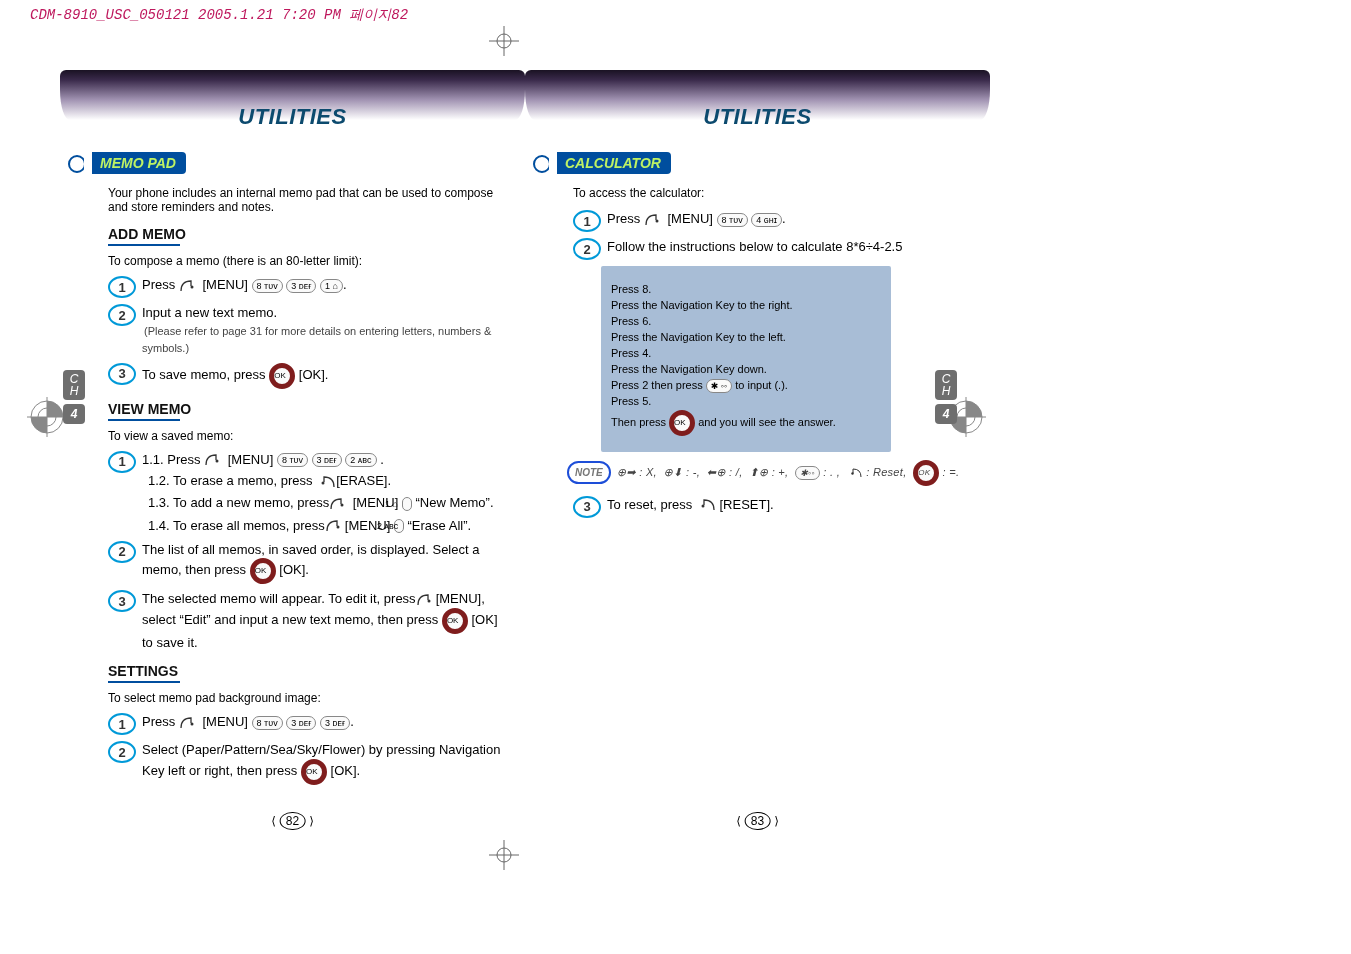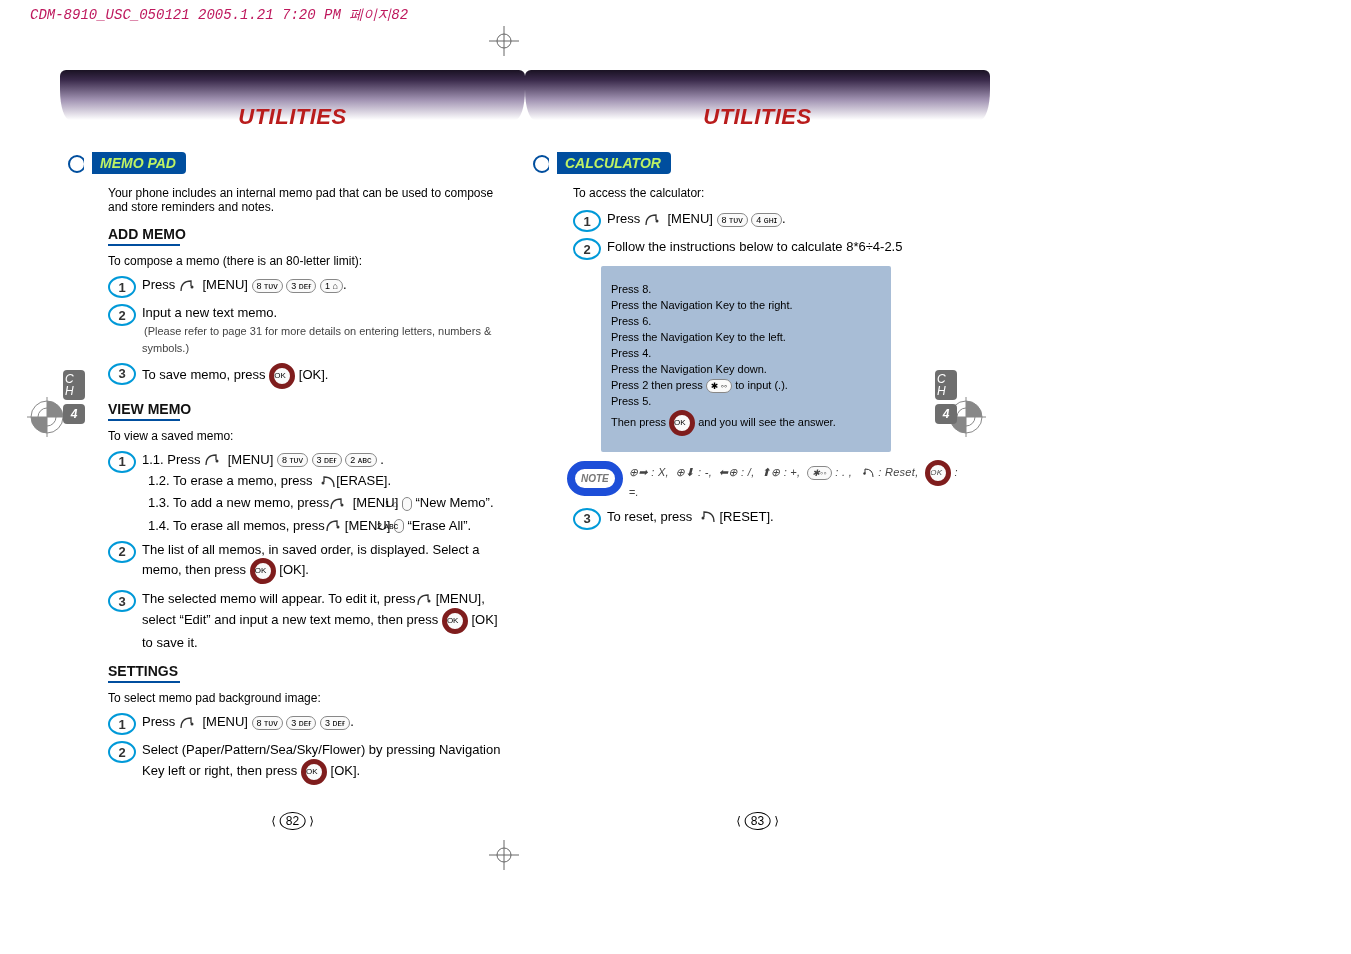--- a/index.html
+++ b/index.html
@@ -13,7 +13,7 @@
   .page{flex:1;position:relative;padding:20px 20px 0px 48px}
   .hdr{height:50px;position:relative;margin:0 -20px 18px -48px}
   .vgrad{position:absolute;left:0;right:0;top:-10px;height:50px;background:linear-gradient(to bottom,#1a1223 0%,#3a2a4b 20%,#a294b3 60%,rgba(255,255,255,0) 100%);border-radius:6px 6px 10px 10px / 6px 6px 30px 30px}
-  .hdr-title{position:absolute;left:0;right:0;top:24px;text-align:center;color:#b91c1c;font-size:22px;font-weight:bold;font-style:italic;letter-spacing:.5px}
+  .hdr-title{position:absolute;left:0;right:0;top:24px;text-align:center;color:#0c4a6e;font-size:22px;font-weight:bold;font-style:italic;letter-spacing:.5px}
   .rtab{display:inline-block;margin:4px 0 6px -40px}
   .rtab-lbl{display:inline-block;background:#004e9e;color:#bef264;font-weight:bold;font-style:italic;font-size:14px;padding:3px 10px 3px 8px;border-radius:0 4px 4px 0}
   .rtab-dot{display:inline-block;width:14px;height:14px;border:2px solid #004e9e;border-radius:50%;vertical-align:middle;margin-right:0}

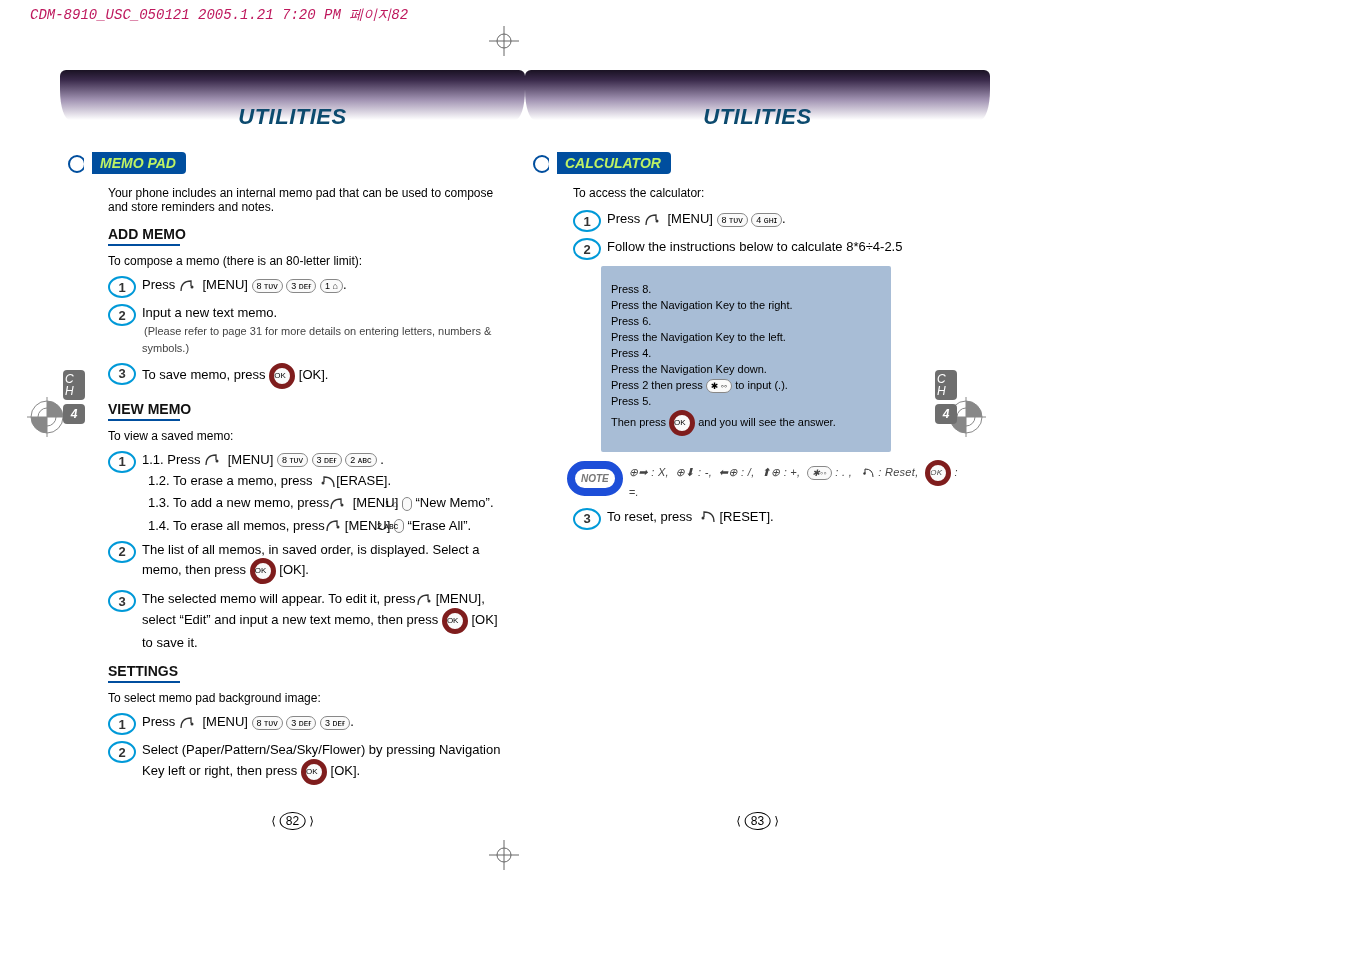--- a/index.html
+++ b/index.html
@@ -34,7 +34,7 @@
   .side-tab{position:absolute;top:370px;width:22px;font-size:12px;color:#fff}
   .side-tab.left{left:63px}
   .side-tab.right{left:935px}
-  .side-ch{background:#6e6e6e;border-radius:4px;padding:3px 2px;line-height:1;font-style:italic}
+  .side-ch{background:#6e6e6e;border-radius:4px;padding:3px 2px;text-align:center;line-height:1;font-style:italic}
   .side-num{background:#6e6e6e;border-radius:4px;margin-top:4px;text-align:center;padding:3px 2px;font-style:italic;font-weight:bold}
   .pgnum{position:absolute;bottom:-10px;left:50%;transform:translateX(-50%);font-size:12px}
   .pgnum .circ{display:inline-block;border:1px solid #000000;border-radius:50%;padding:1px 5px;margin:0 4px}

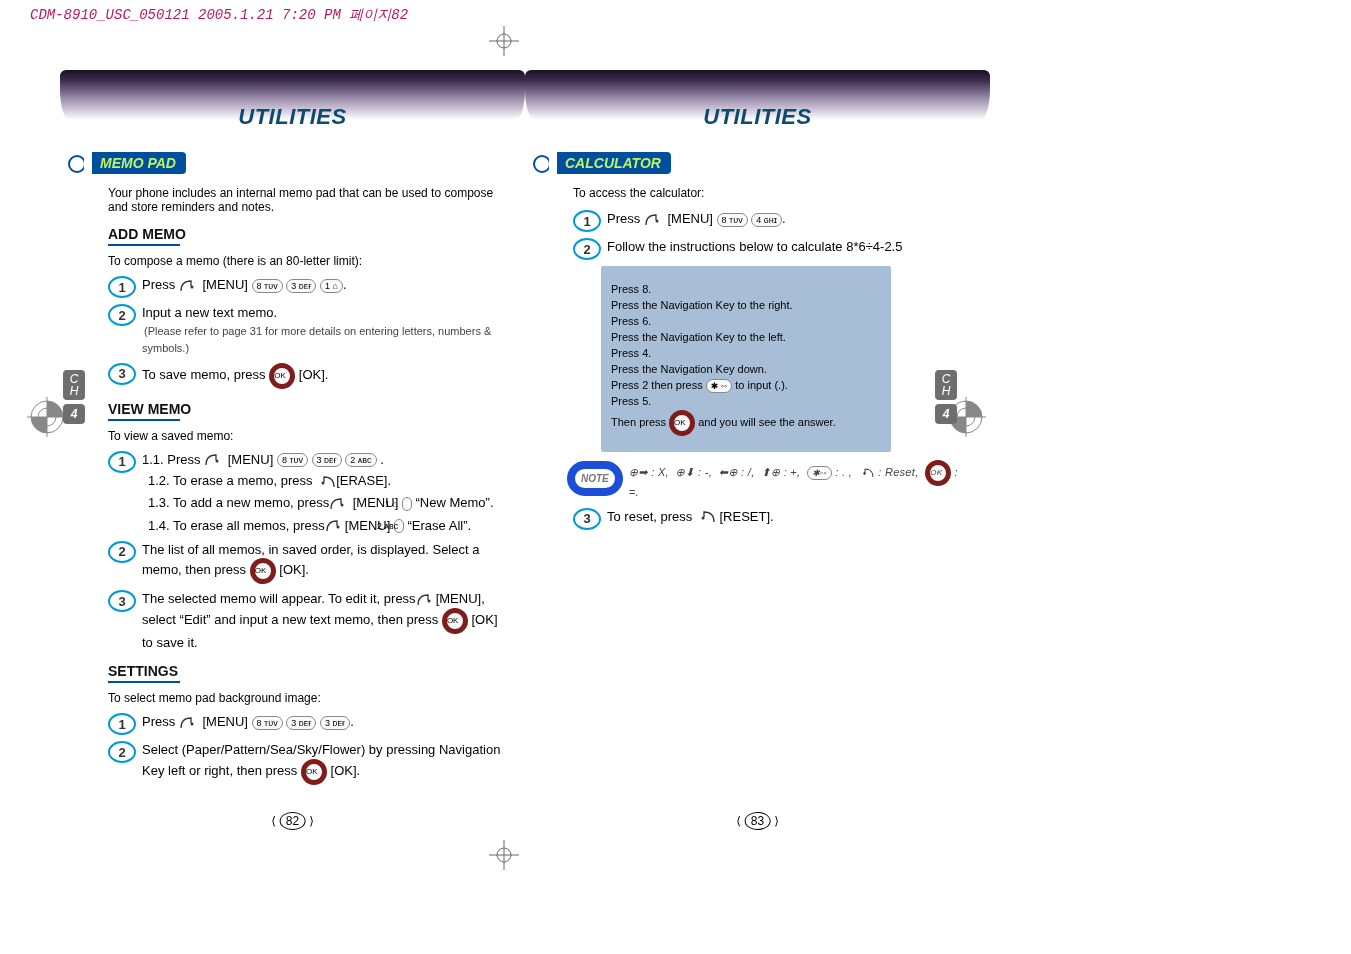--- a/index.html
+++ b/index.html
@@ -40,7 +40,7 @@
   .pgnum .circ{display:inline-block;border:1px solid #000000;border-radius:50%;padding:1px 5px;margin:0 4px}
   .calcbox{background:#a8bdd6;padding:16px 10px;font-size:11px;line-height:1.45;border-radius:2px;margin:6px 0 8px 28px;width:270px}
   .notebox{display:flex;align-items:center;margin:6px 0 10px -6px}
-  .note-b{border:8px solid #1d4ed8;border-radius:18px;padding:4px 6px;color:#777;font-size:10px;font-weight:bold;font-style:italic;margin-right:6px}
+  .note-b{border:2px solid #1d4ed8;border-radius:18px;padding:4px 6px;color:#777;font-size:10px;font-weight:bold;font-style:italic;margin-right:6px}
   .note-t{font-size:11px;font-style:italic;color:#444;letter-spacing:.3px}
   .indent{margin-left:28px;text-indent:-22px;font-size:13px;line-height:1.4;margin-top:4px}
 </style>

